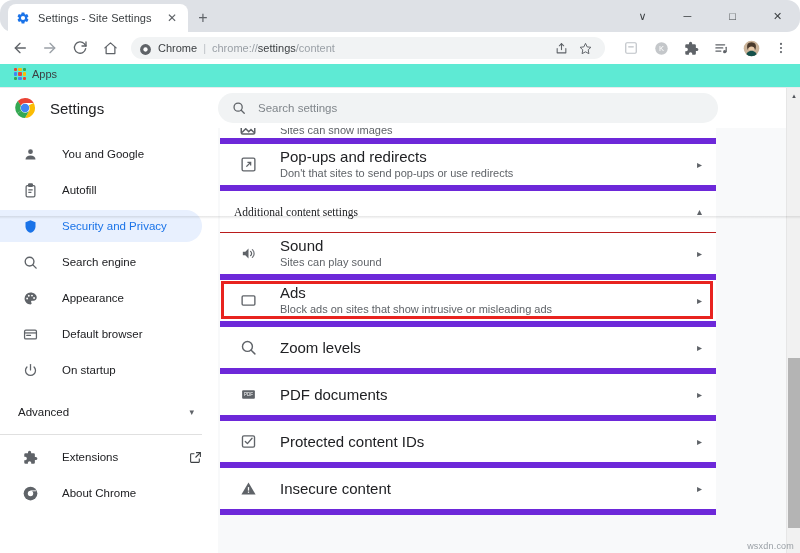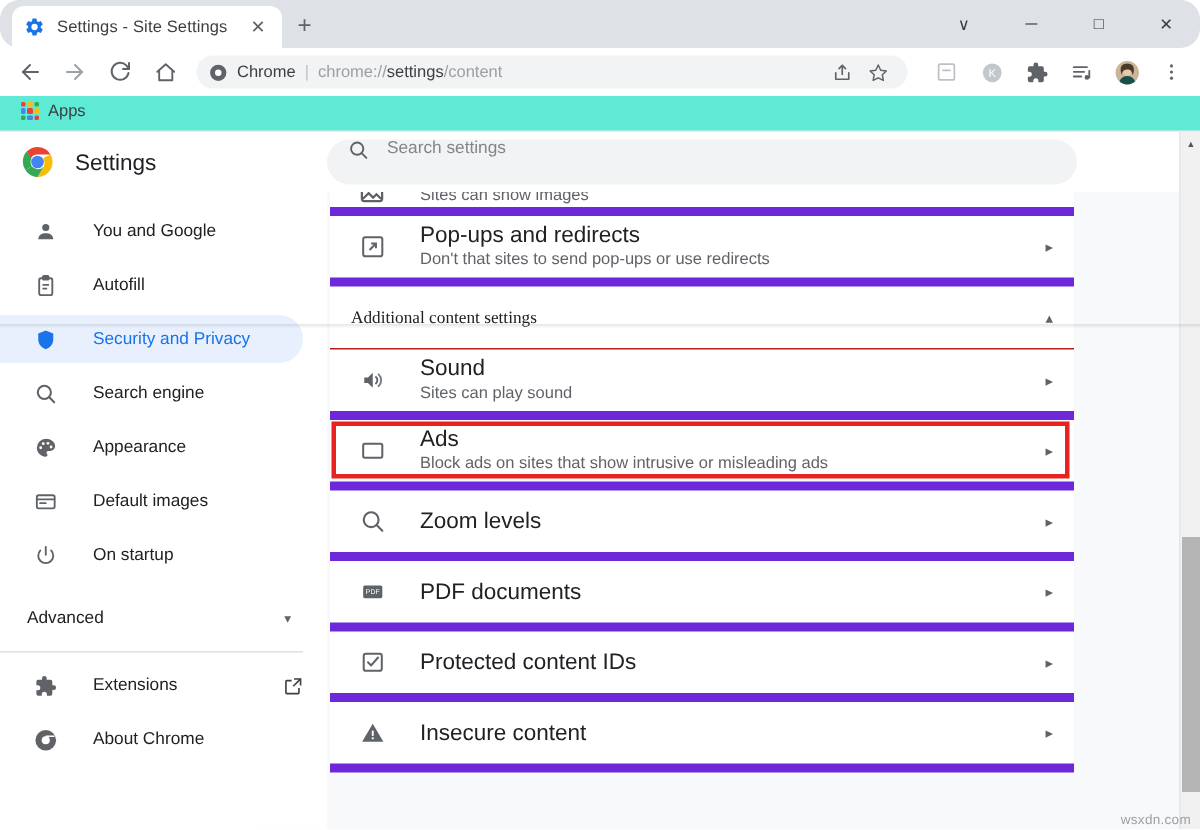--- a/index.html
+++ b/index.html
@@ -97,7 +97,7 @@
   .sh-title { font-size:15px; color:#202124; margin-left:14px; font-weight:400; }
   .searchbox {
     position:absolute; left:218px; top:5px; width:500px; height:30px;
-    background:#f1f3f4; border-radius:15px; display:flex; align-items:flex-start;
+    background:#f1f3f4; border-radius:15px; display:flex; align-items:center;
     padding:0 14px;
   }
   .search-icon { width:14px; height:14px; flex:0 0 14px; color:#5f6368; }

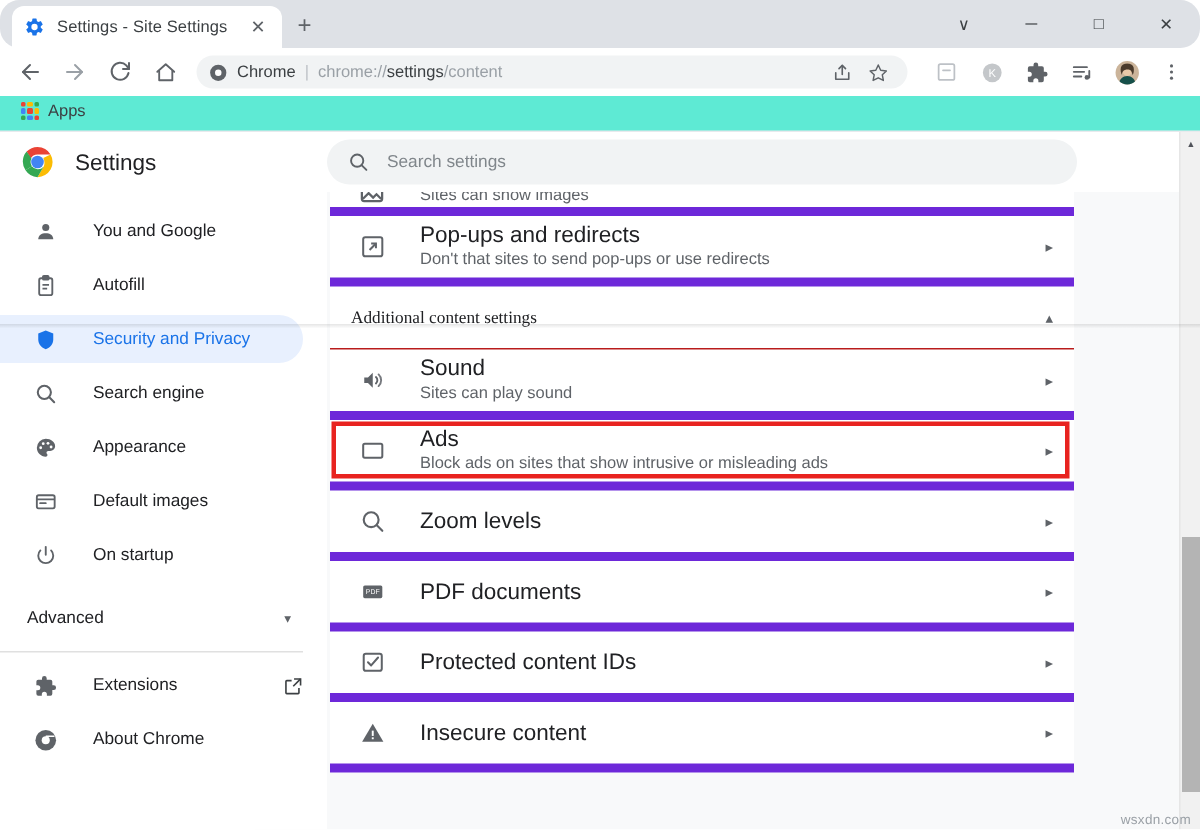--- a/index.html
+++ b/index.html
@@ -418,7 +418,7 @@
               <line x1="6" y1="13.5" x2="12" y2="13.5" stroke-linecap="round"></line>
             </svg>
         </span>
-        <span class="nav-label">Default images</span>
+        <span class="nav-label">Default browser</span>
       </div>
 
       <div class="nav-item">

